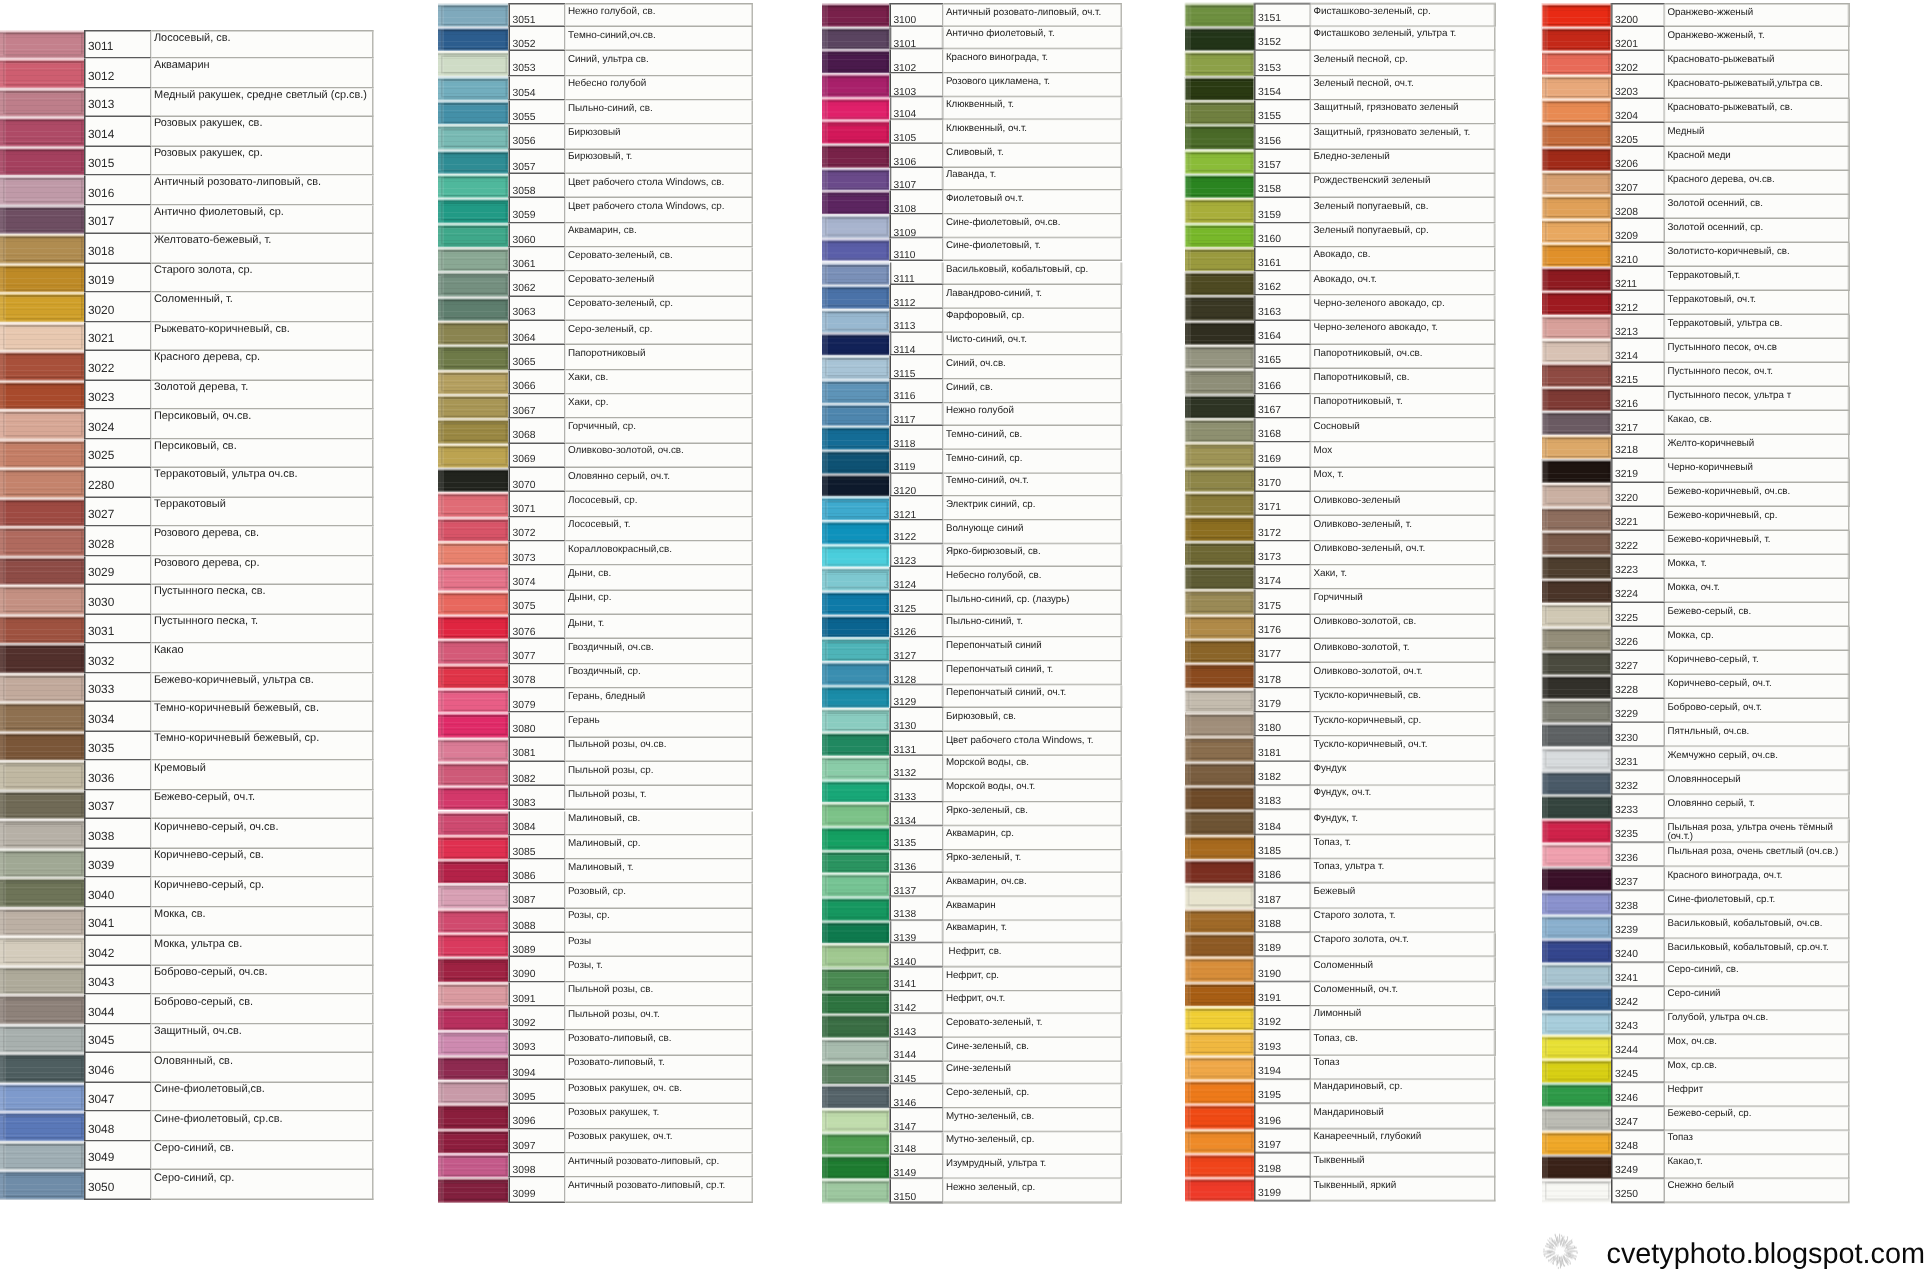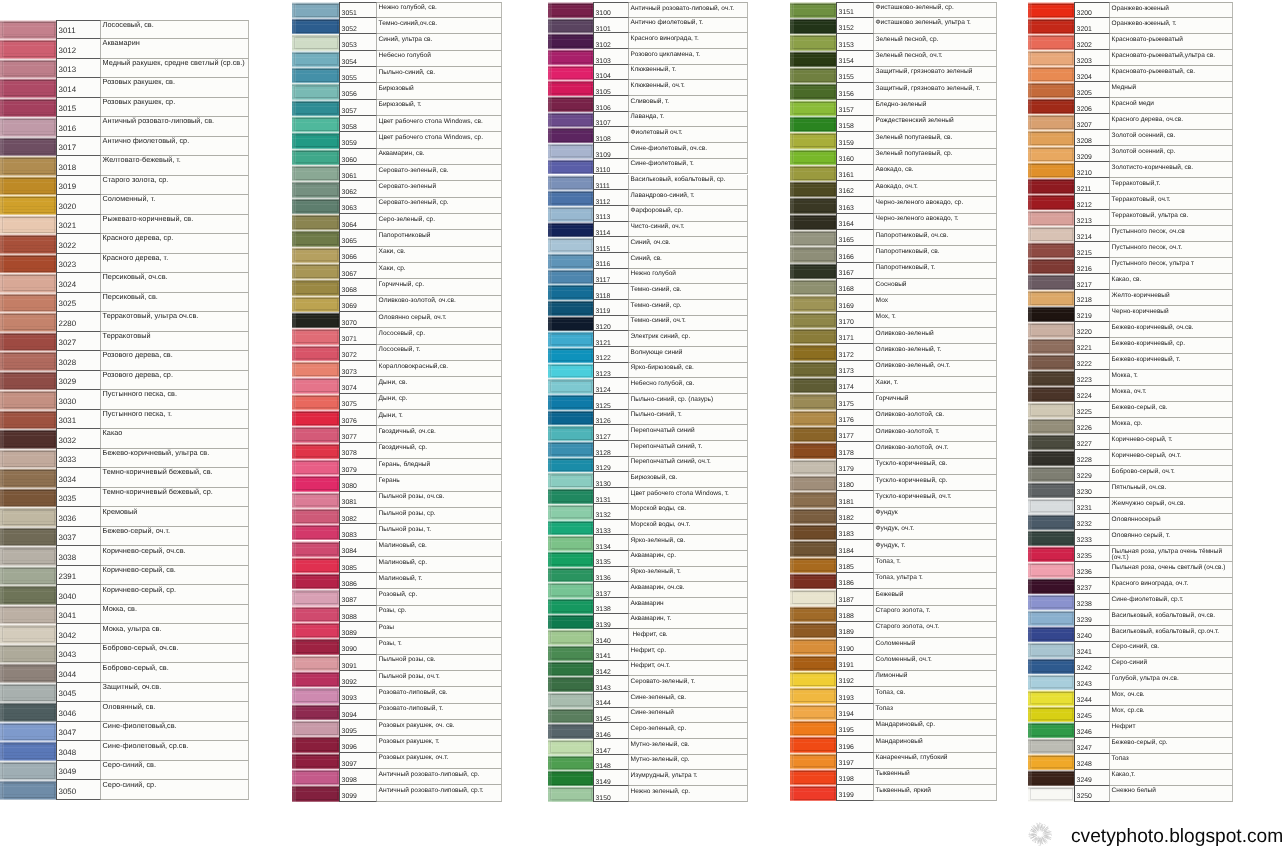--- a/index.html
+++ b/index.html
@@ -240,7 +240,7 @@
           <span>3023</span>
         </div>
 <div class="nm" style="left:101px;width:148px;height:19.512px">
-          <span>Красного дерева, т.</span>
+          <span>Золотой дерева, т.</span>
         </div>
 </div>
 <div class="row" style="top:273.171px;height:19.512px;width:249px">

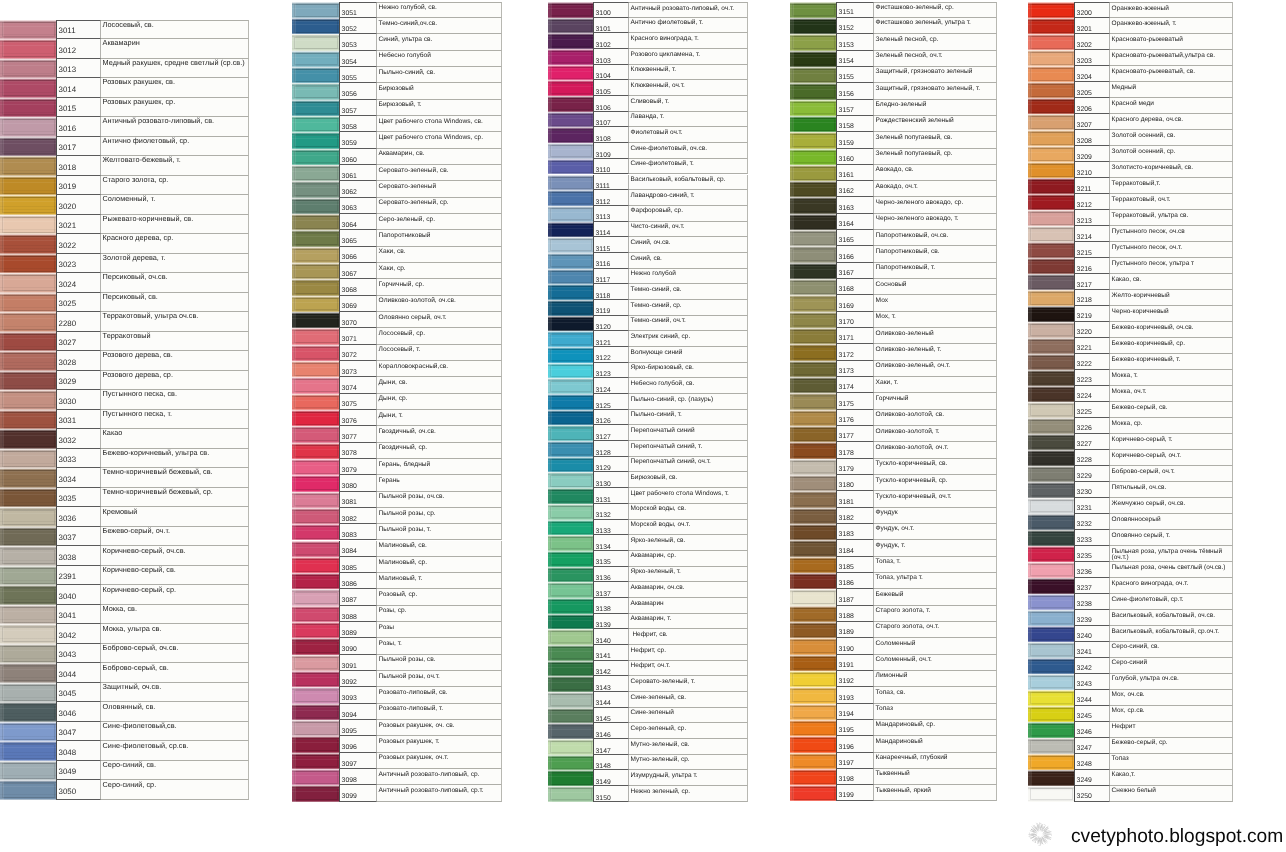--- a/index.html
+++ b/index.html
@@ -477,7 +477,7 @@
           <div class="swl"></div>
         </div>
 <div class="code" style="left:56px;width:45px;height:19.512px">
-          <span>2391</span>
+          <span>3039</span>
         </div>
 <div class="nm" style="left:101px;width:148px;height:19.512px">
           <span>Коричнево-серый, св.</span>

